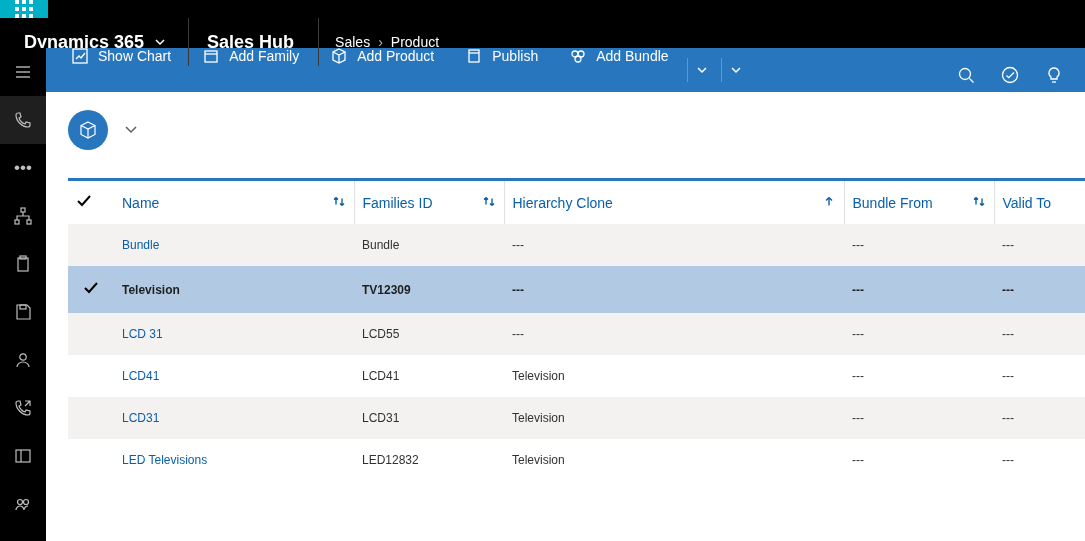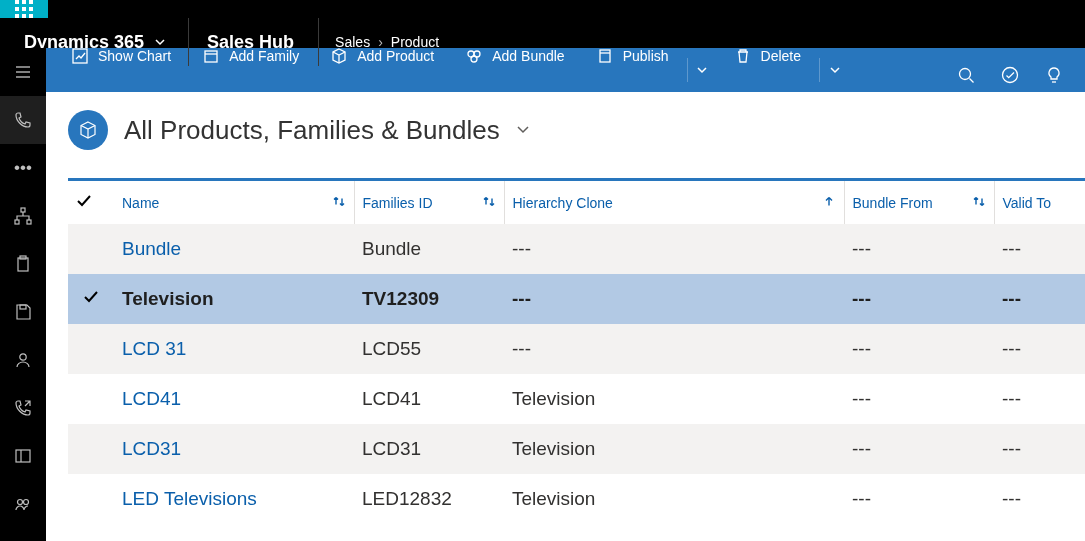--- a/index.html
+++ b/index.html
@@ -209,18 +209,18 @@
   </div>
   <div class="cmd">
     <span><svg viewBox="0 0 16 16">
+          <rect x="3" y="2" width="10" height="12"></rect>
+          <path d="M3 5h10"></path>
+        </svg></span>
+    <span>Publish</span>
+  </div>
+  <div class="cmd">
+    <span><svg viewBox="0 0 16 16">
           <circle cx="5" cy="6" r="3"></circle>
           <circle cx="11" cy="6" r="3"></circle>
           <circle cx="8" cy="11" r="3"></circle>
         </svg></span>
     <span>Add Bundle</span>
-  </div>
-  <div class="cmd">
-    <span><svg viewBox="0 0 16 16">
-          <rect x="3" y="2" width="10" height="12"></rect>
-          <path d="M3 5h10"></path>
-        </svg></span>
-    <span>Publish</span>
   </div>
   <div class="cmd-split">
       <svg viewBox="0 0 12 12">

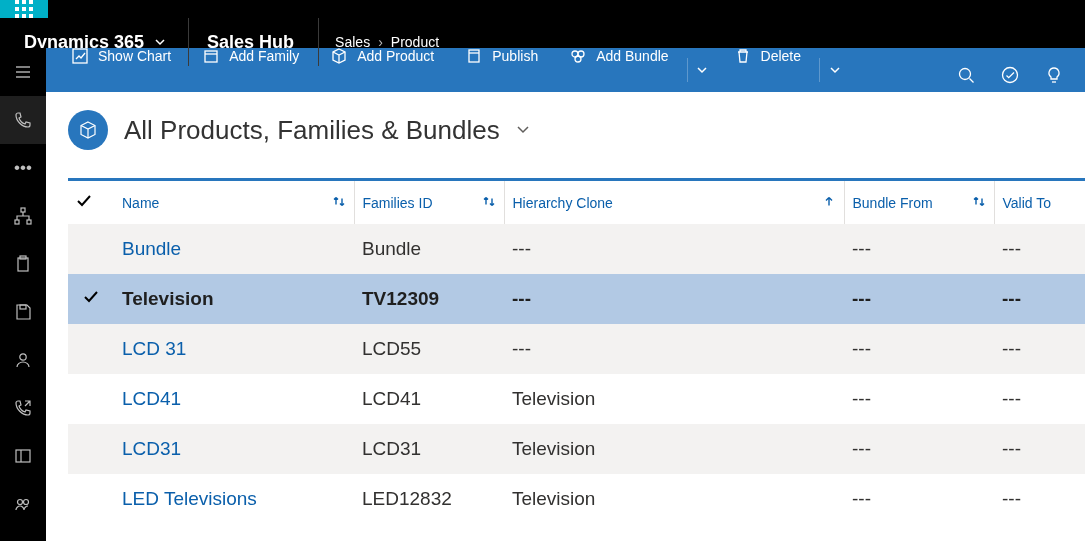--- a/index.html
+++ b/index.html
@@ -227,12 +227,6 @@
         <path d="M2 4l4 4 4-4"></path>
       </svg>
     </div>
-  <div class="cmd">
-    <span><svg viewBox="0 0 16 16">
-          <path d="M3 4h10M5 4V2h6v2M4 4l1 10h6l1-10"></path>
-        </svg></span>
-    <span>Delete</span>
-  </div>
   <div class="cmd-split">
       <svg viewBox="0 0 12 12">
         <path d="M2 4l4 4 4-4"></path>

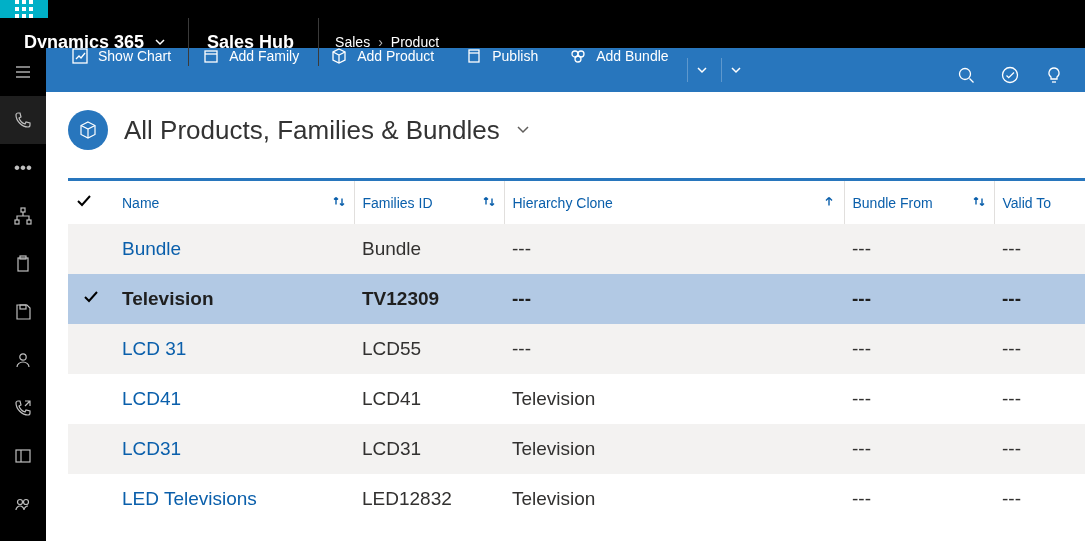--- a/index.html
+++ b/index.html
@@ -242,7 +242,6 @@
           <path d="M2 4.5L9 8l7-3.5M9 8v9"></path>
         </svg>
     </div>
-    <span class="view-title">All Products, Families &amp; Bundles</span>
     <span class="view-dd"><svg viewBox="0 0 14 14">
           <path d="M2 5l5 5 5-5"></path>
         </svg></span>

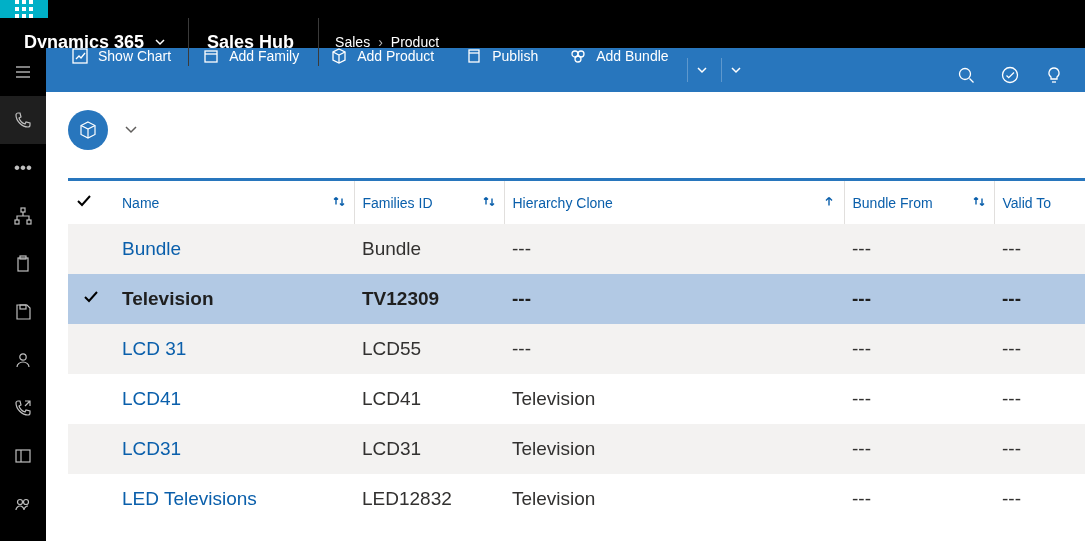--- a/index.html
+++ b/index.html
@@ -53,7 +53,7 @@
   .checkmark { width: 16px; height: 16px; display: inline-flex; }
   .checkmark svg { stroke: #000; stroke-width: 2; fill: none; width: 16px; height: 16px; }
 
-  .grid td { padding: 14px 8px; font-size: 19px; }
+  .grid td { padding: 14px 8px; font-size: 12px; }
   .grid tr.row-odd { background: #f3f2f1; }
   .grid tr.row-even { background: #fff; }
   .grid tr.row-selected { background: #b2c9e4; }

